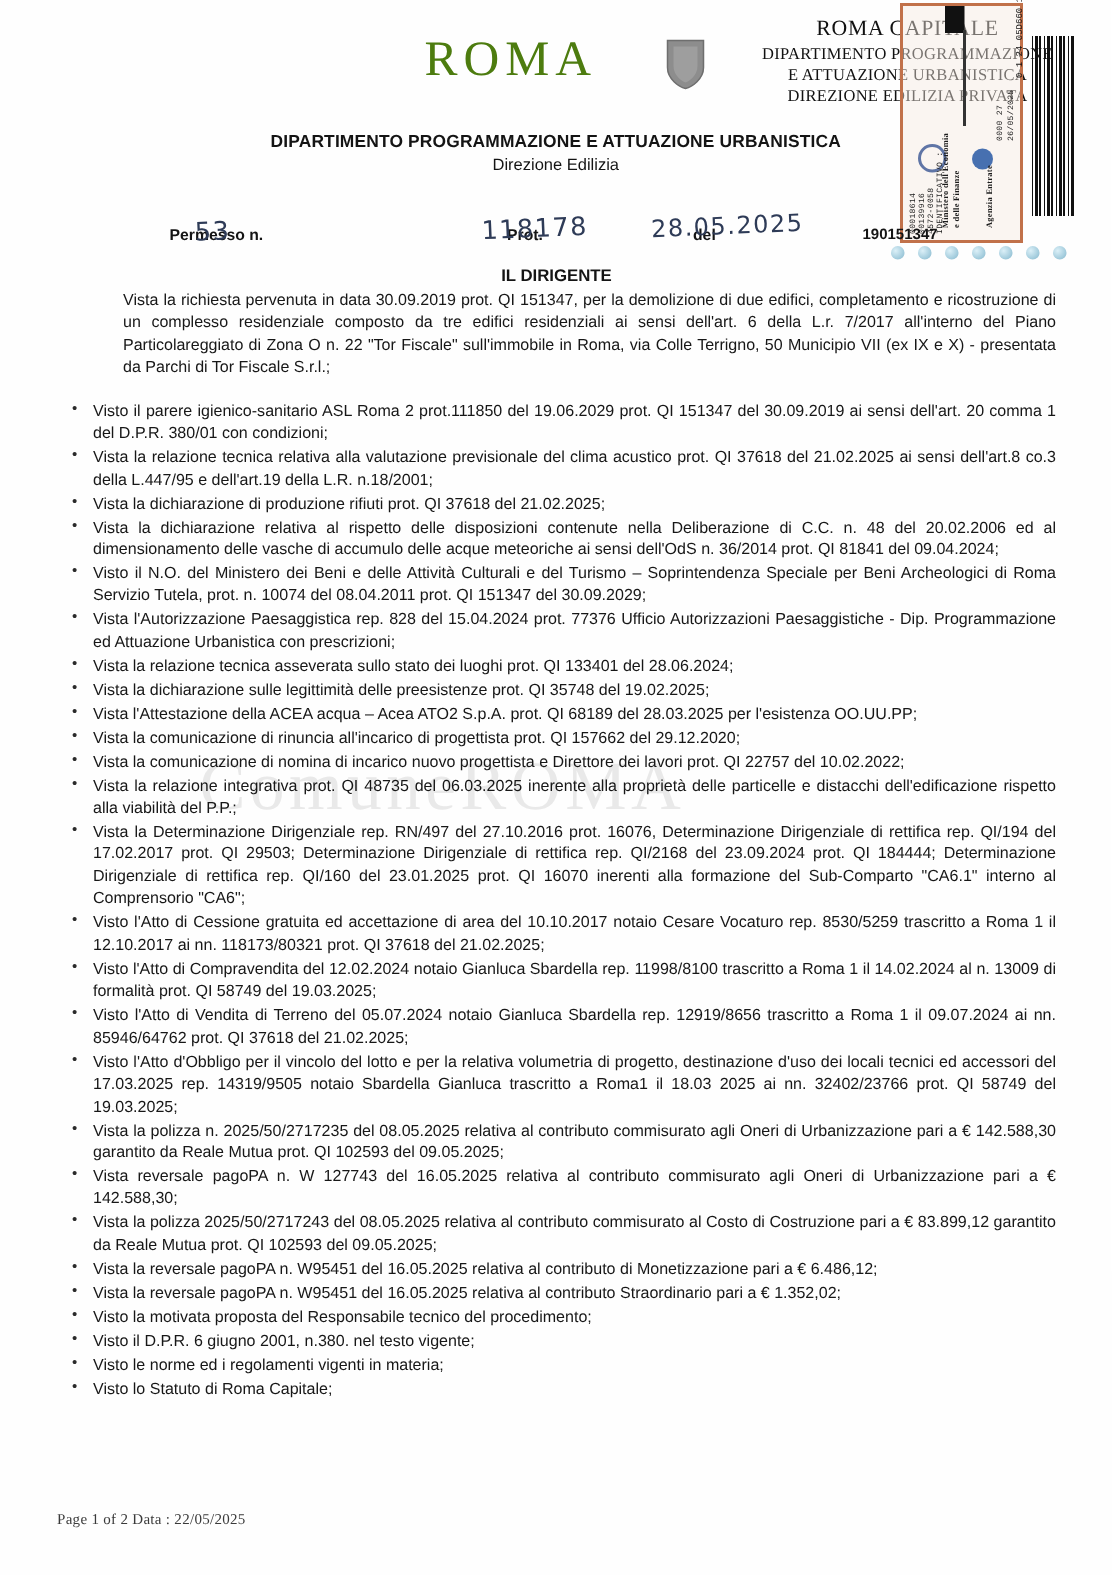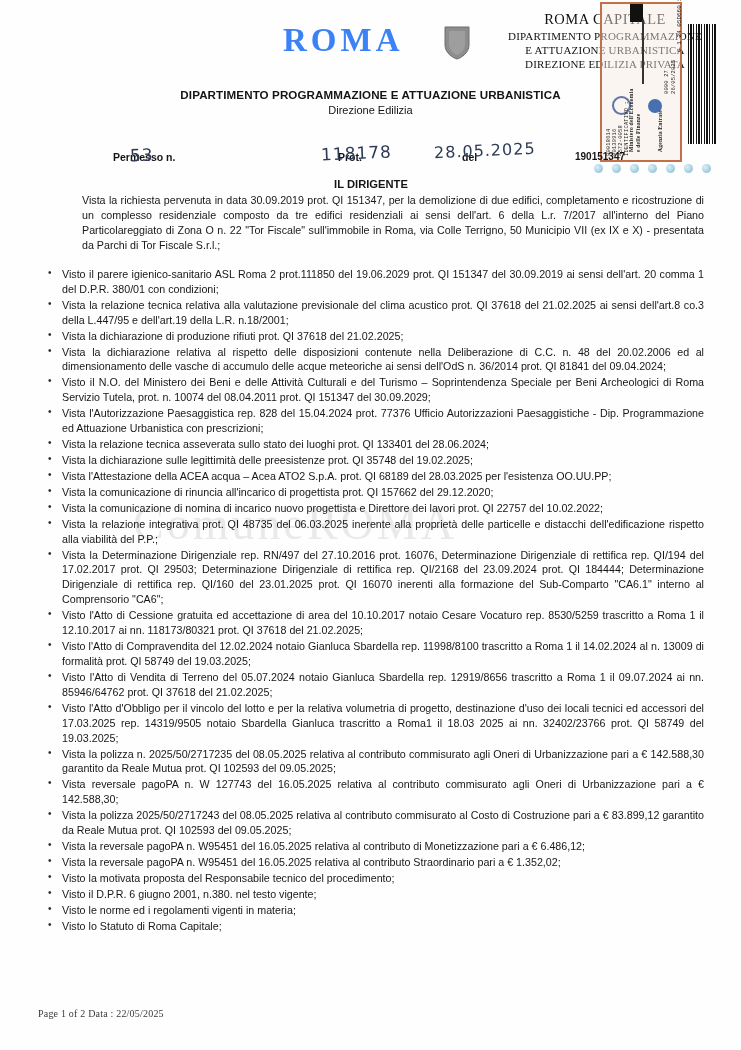--- a/index.html
+++ b/index.html
@@ -46,8 +46,8 @@
     font-family: "Liberation Serif", serif;
     font-size: 33px;
     letter-spacing: 4px;
-    color: #3b82f6;
-    font-weight: 700;
+    color: #4d7c0f;
+    font-weight: 400;
   }
   .shield {
     position: absolute;

